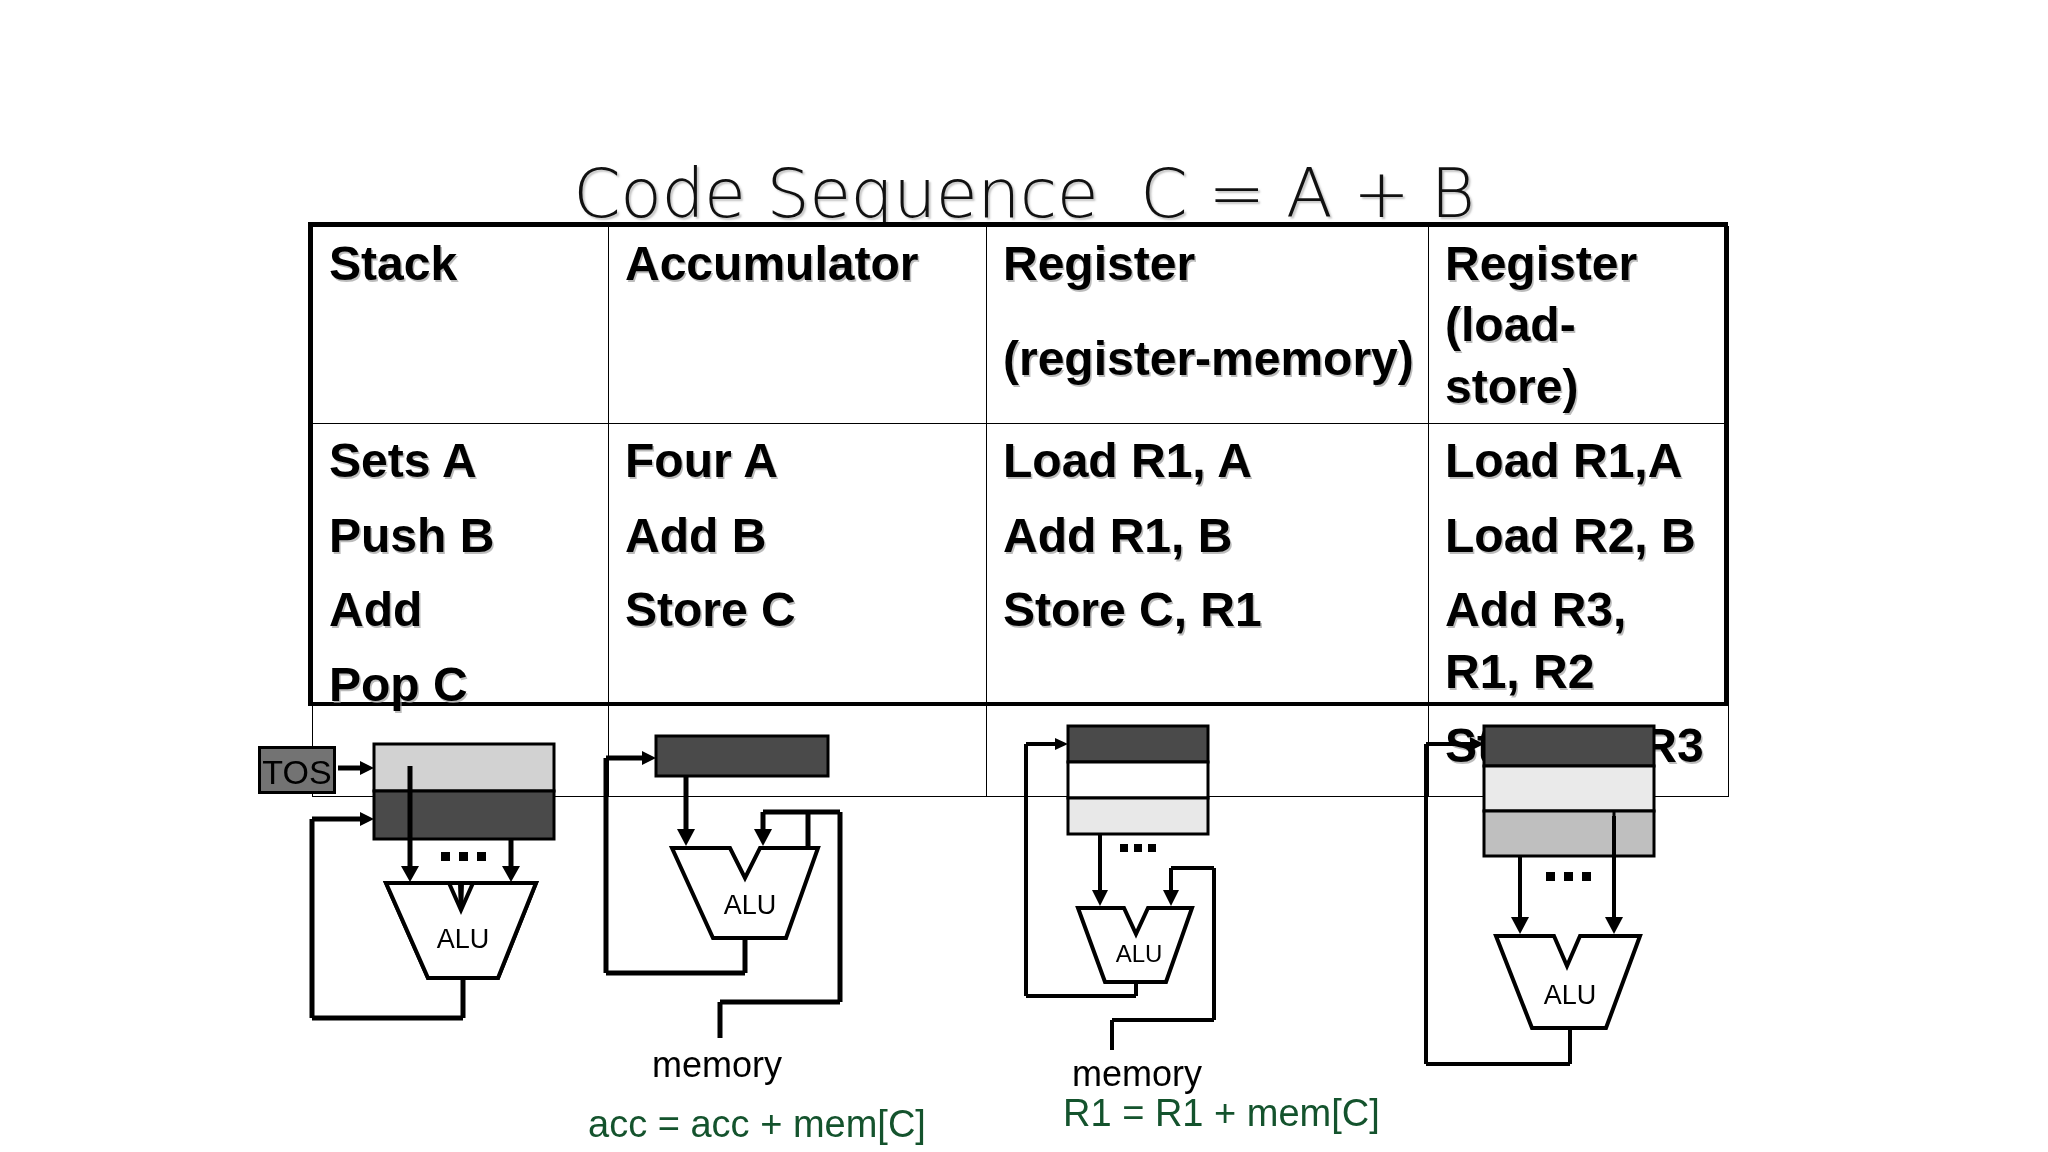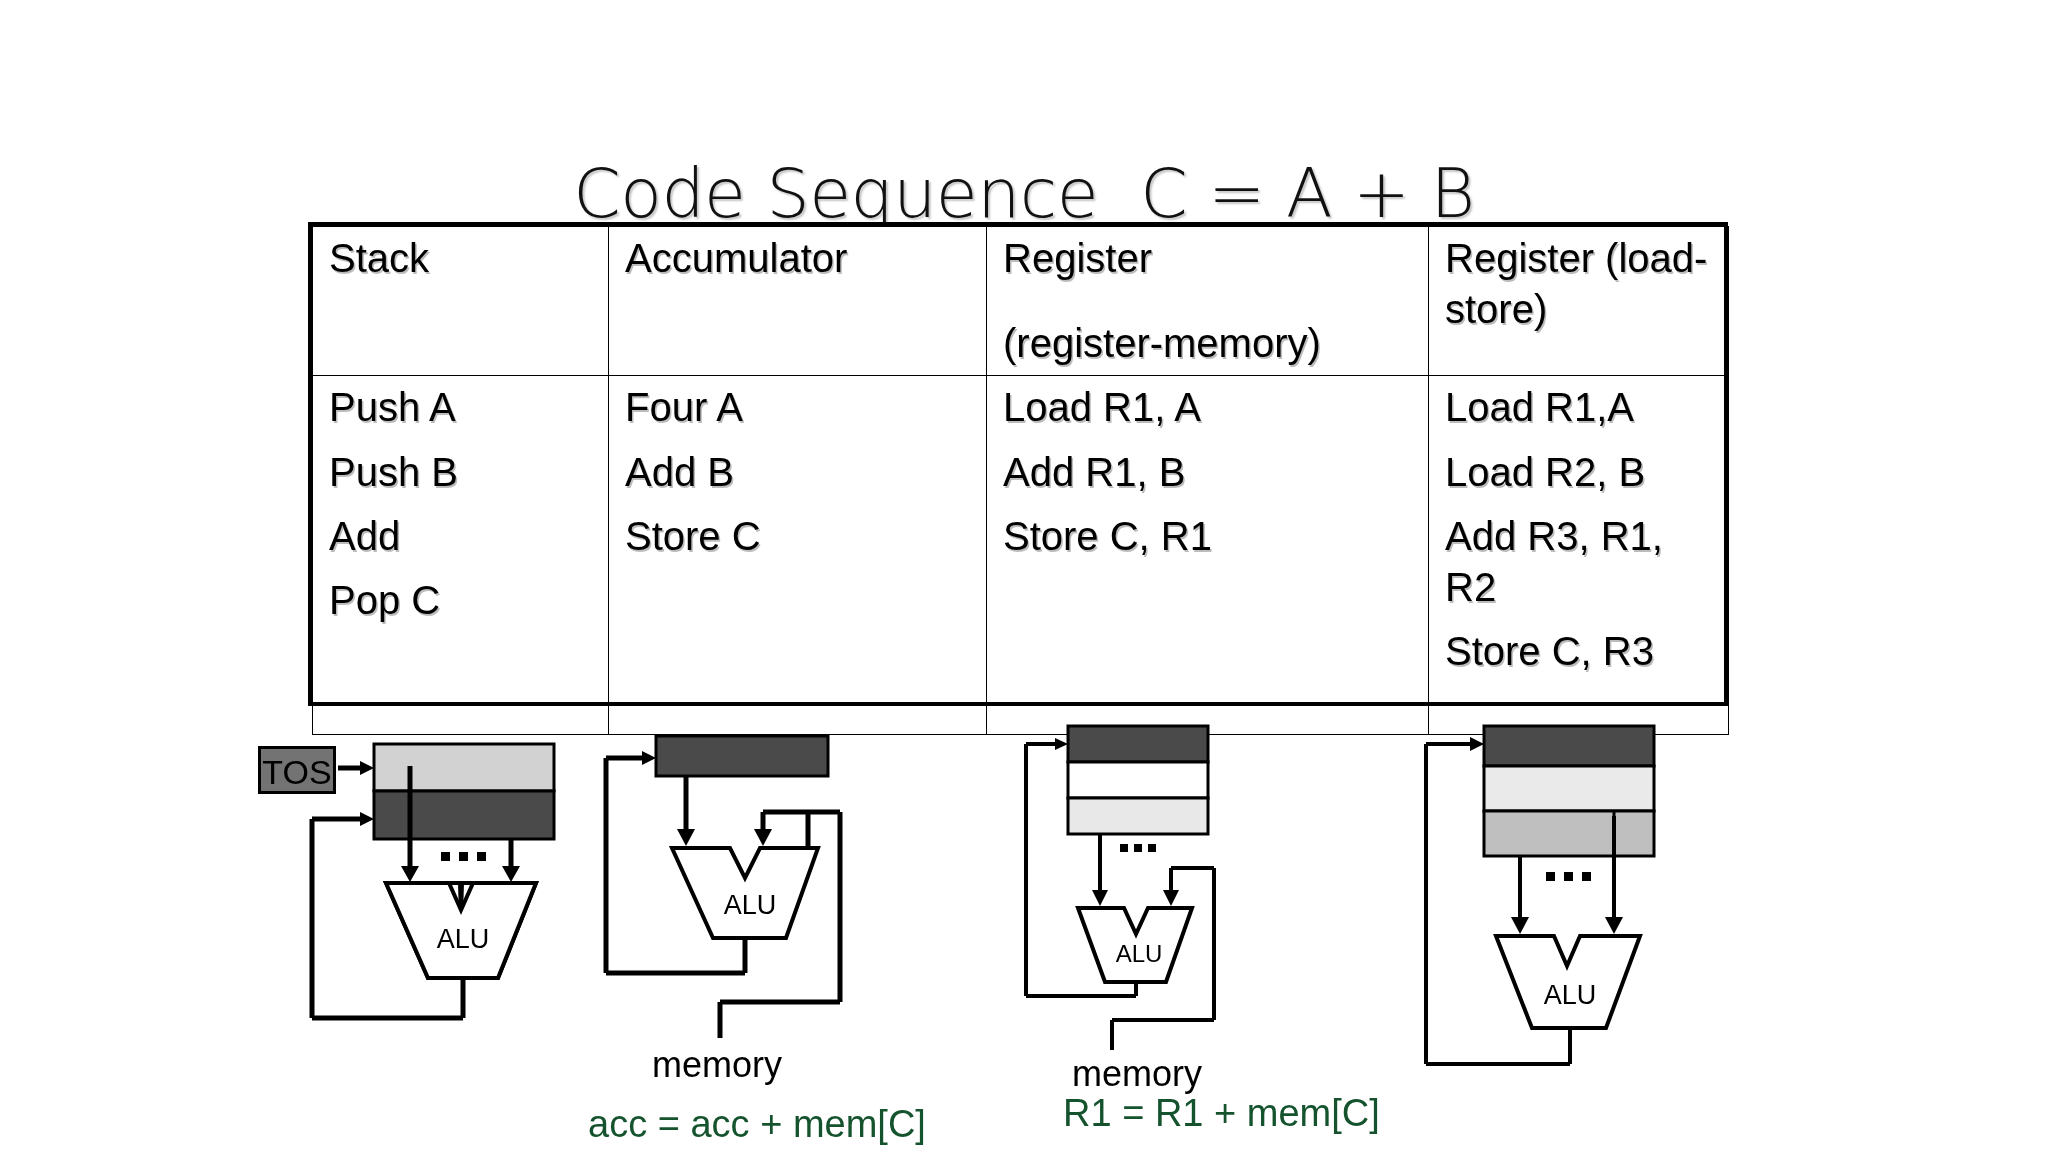--- a/index.html
+++ b/index.html
@@ -58,8 +58,8 @@
     text-align: left;
     padding: 6px 14px 6px 16px;
     font-family: "Liberation Sans", sans-serif;
-    font-weight: normal;
-    font-size: 40px;
+    font-weight: bold;
+    font-size: 48px;
     line-height: 1.28;
     color: #000000;
     text-shadow: 1.5px 1.5px 0.6px rgba(160,160,160,0.7);

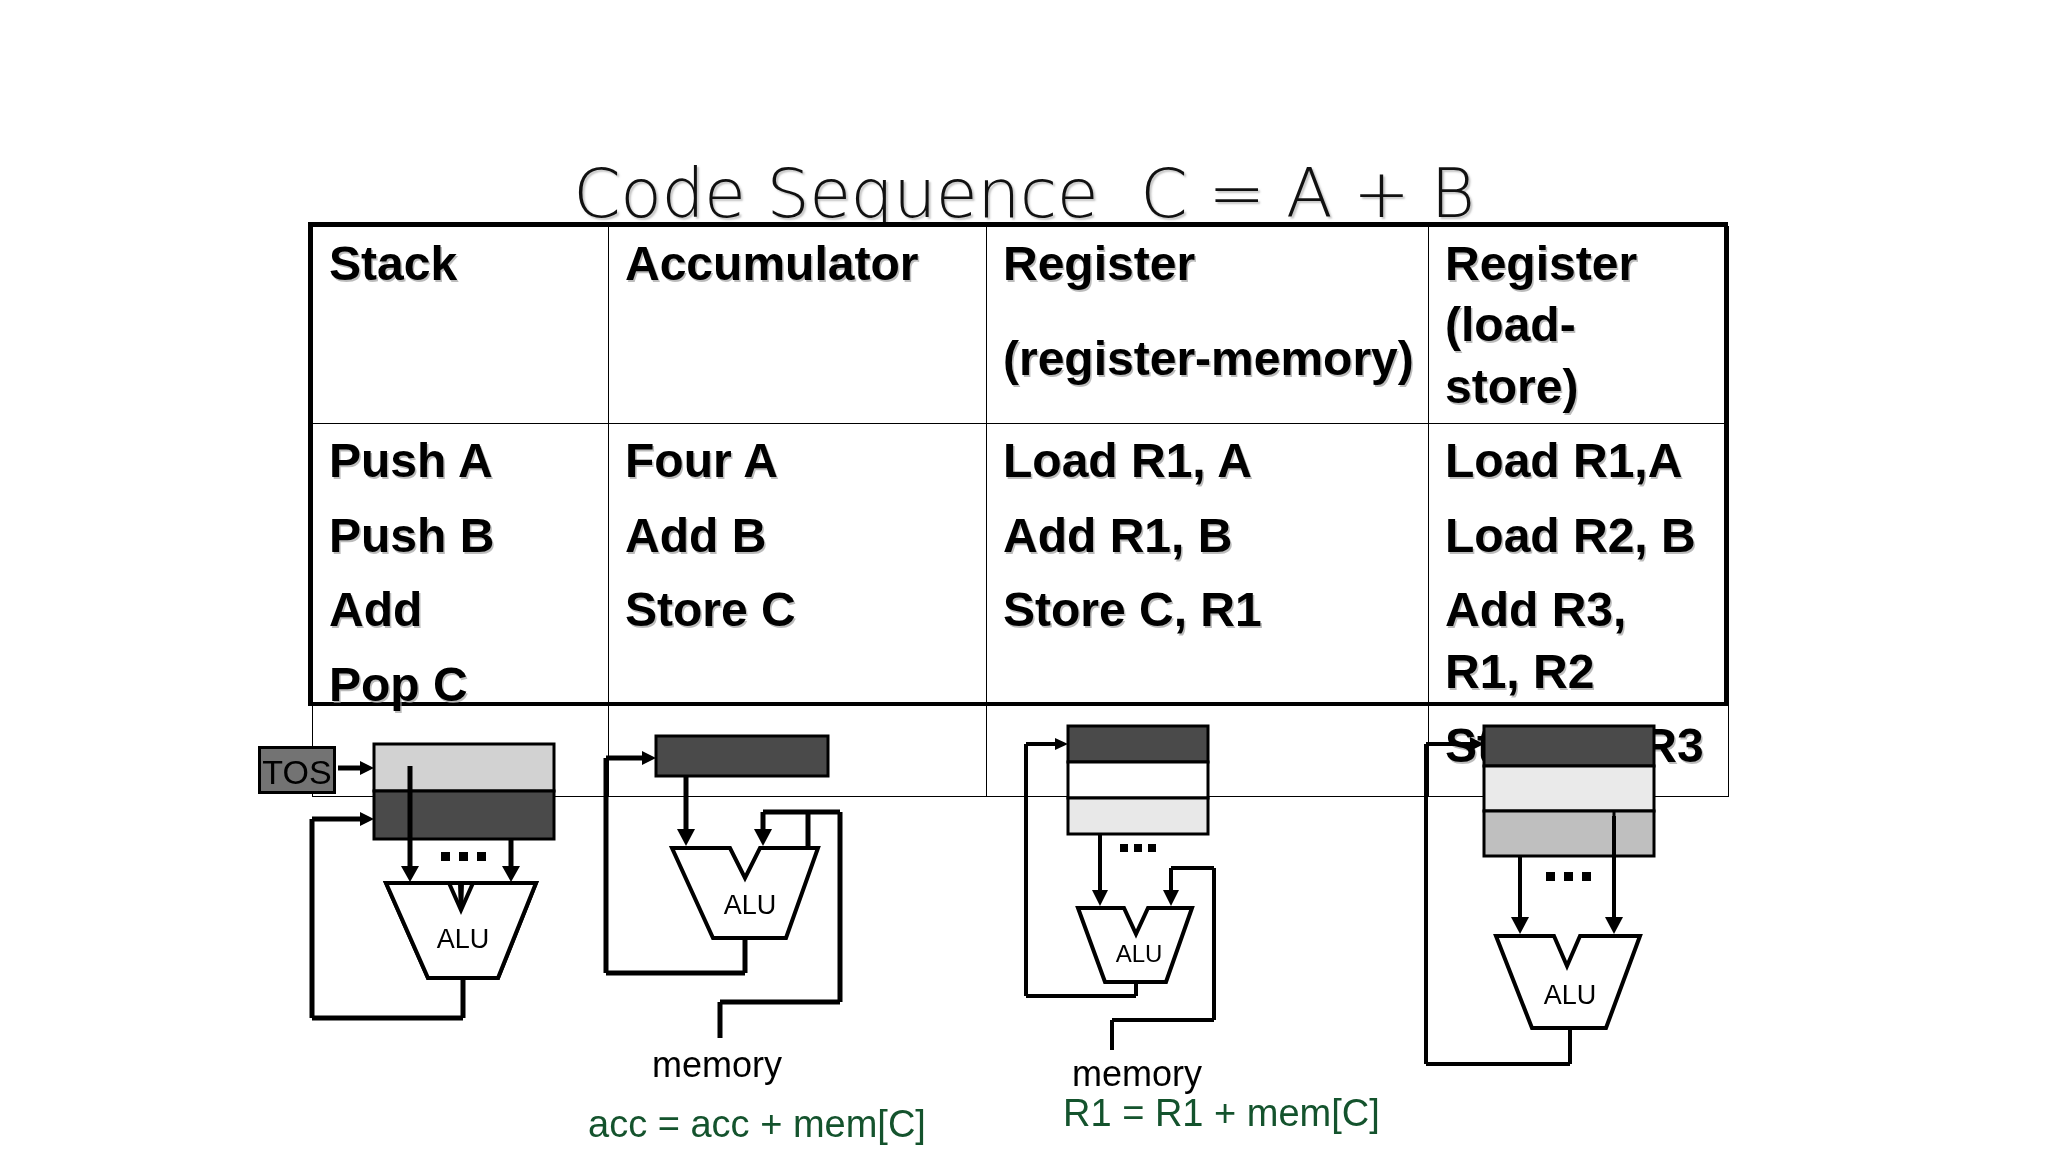--- a/index.html
+++ b/index.html
@@ -146,7 +146,7 @@
       <tbody>
         <tr>
           <td>
-            <span class="cellline">Push A</span>
+            <span class="cellline">Sets A</span>
             <span class="cellline">Push B</span>
             <span class="cellline">Add</span>
             <span class="cellline">Pop C</span>

